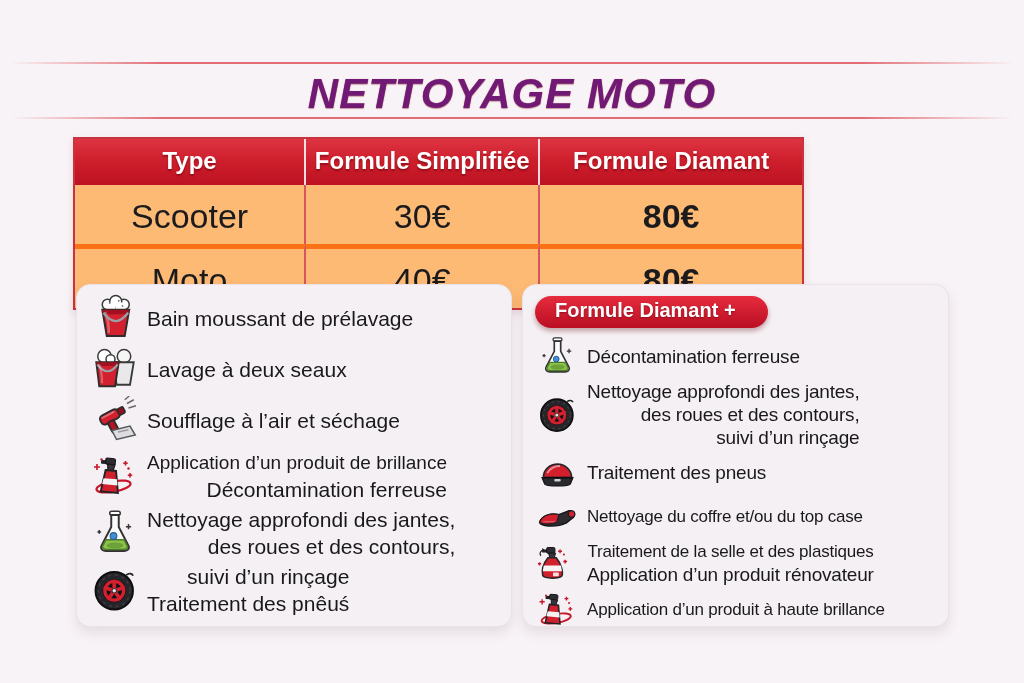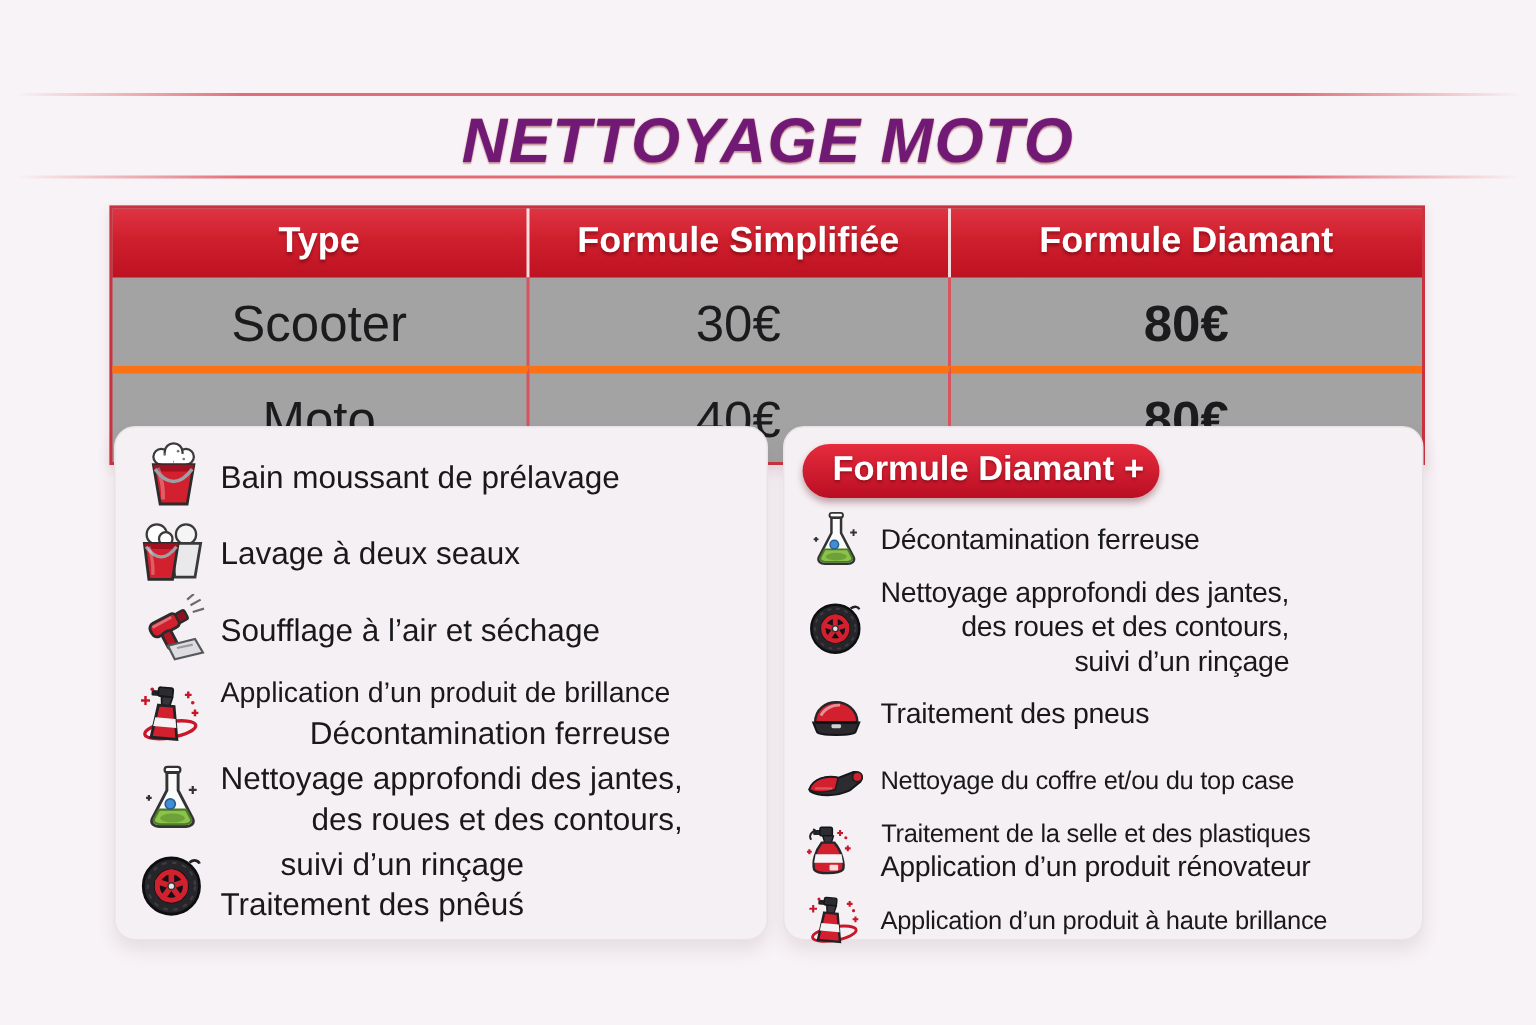--- a/index.html
+++ b/index.html
@@ -23,8 +23,8 @@
   }
   
   .price-table{
-    position:absolute; left:73px; top:137px; width:877px;
-    border:2px solid #c93340; background:#a3a3a3;
+    position:absolute; left:73px; top:137px; width:731px;
+    border:2px solid #c93340; background:#fdba74;
     box-shadow:0 3px 8px rgba(120,40,55,.12);
     box-sizing:border-box;
   }

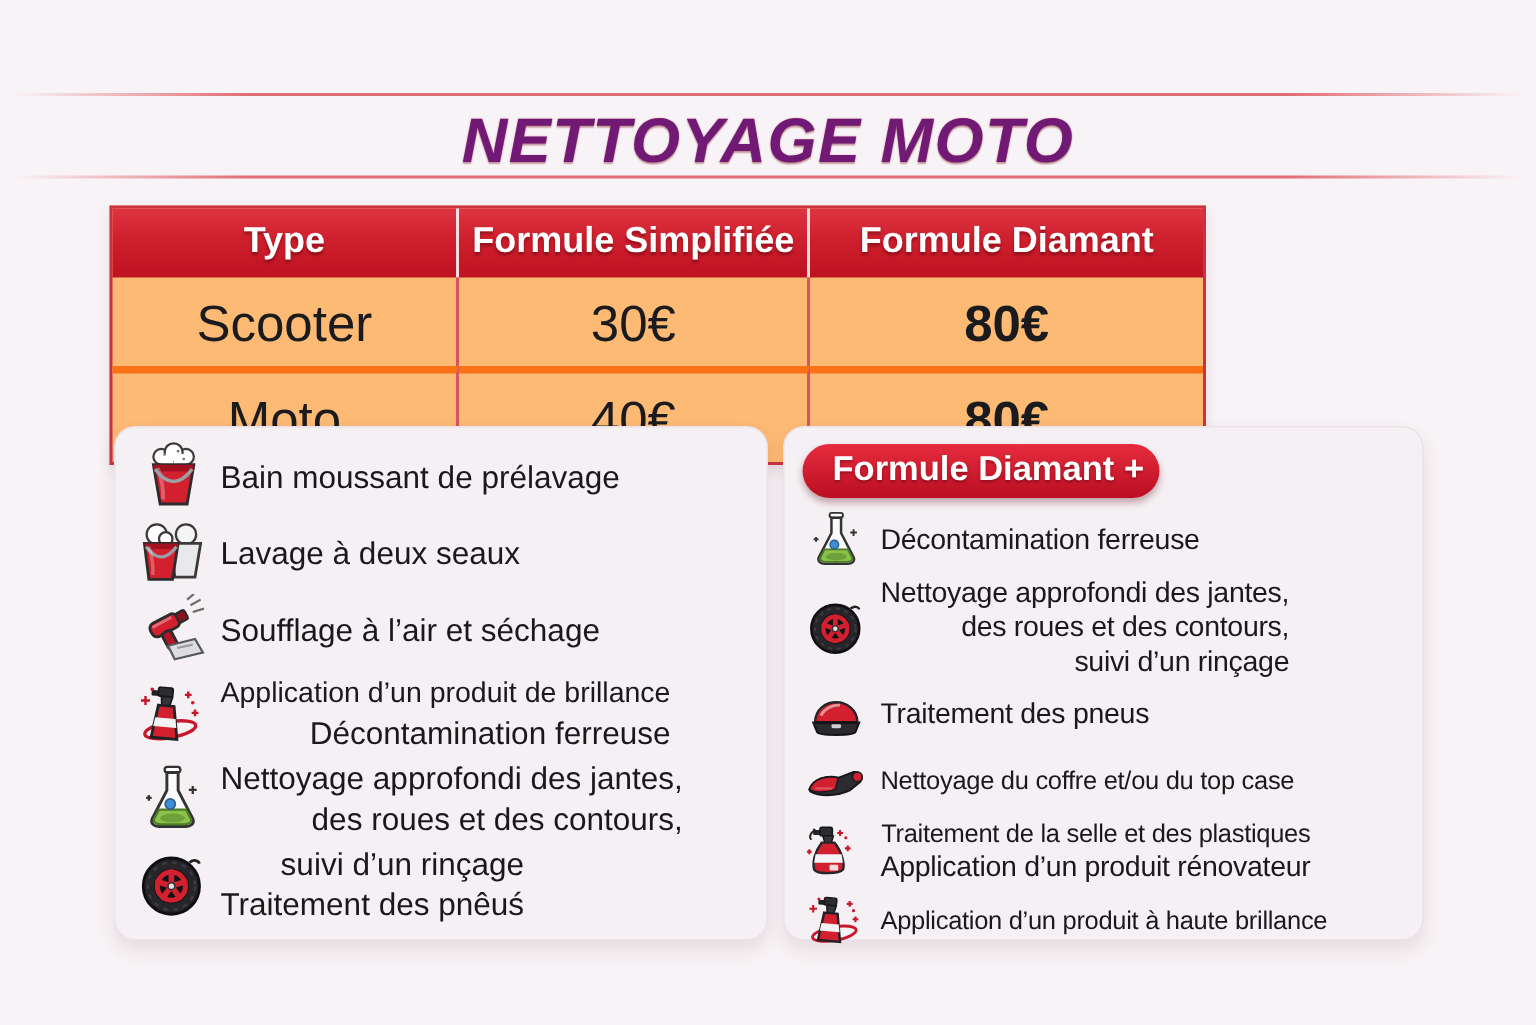--- a/index.html
+++ b/index.html
@@ -70,8 +70,8 @@
   .badge{
     align-self:flex-start;
     background:linear-gradient(#e62c3e,#ba0e22);
-    color:#fff; font-weight:bold; font-size:23px;
-    padding:3px 10px 6px 20px; border-radius:20px;
+    color:#fff; font-weight:bold; font-size:20px;
+    padding:3px 32px 6px 20px; border-radius:20px;
     box-shadow:0 3px 5px rgba(90,10,20,.35);
     margin:3px 0 5px 2px;
     text-shadow:0 1px 2px rgba(60,0,8,.4);

